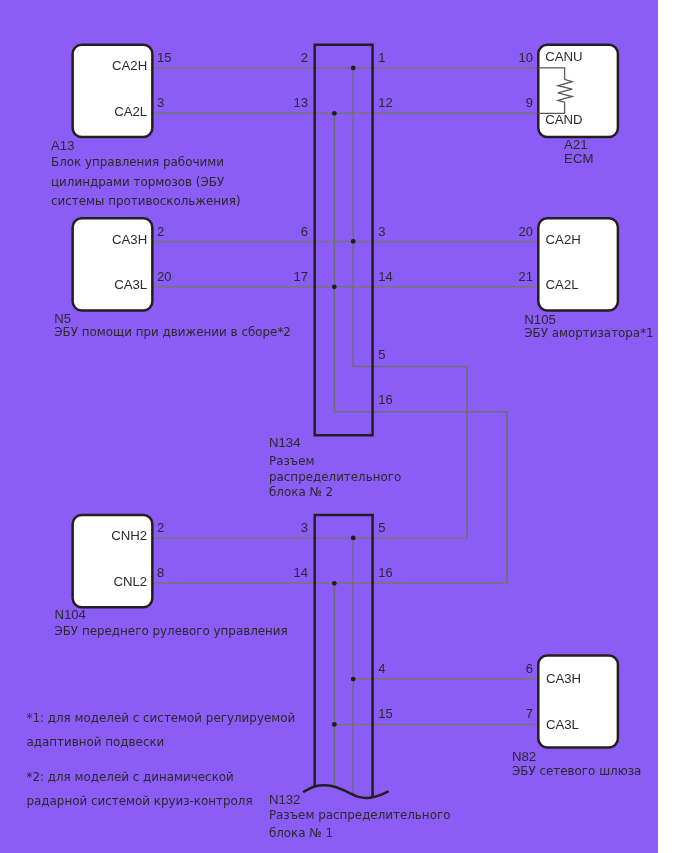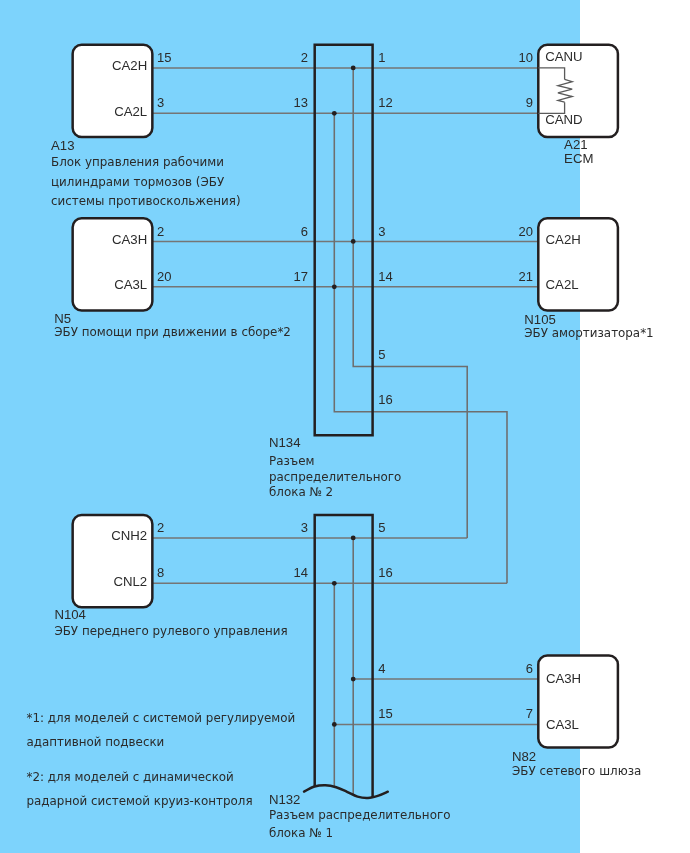--- a/index.html
+++ b/index.html
@@ -6,7 +6,7 @@
   html,body{margin:0;padding:0;background:#ffffff;}
   body{width:690px;height:853px;overflow:hidden;
        font-family:"Liberation Sans",sans-serif;}
-  #stage{position:relative;width:580px;height:853px;background:#7dd3fc;}
+  #stage{position:relative;width:658px;height:853px;background:#8b5cf6;}
   svg#sheet{position:absolute;left:0;top:0;width:690px;height:853px;display:block;
             transform:translateZ(0);shape-rendering:geometricPrecision;}
   .box{fill:#ffffff;stroke:#231f20;stroke-width:2.5;}

